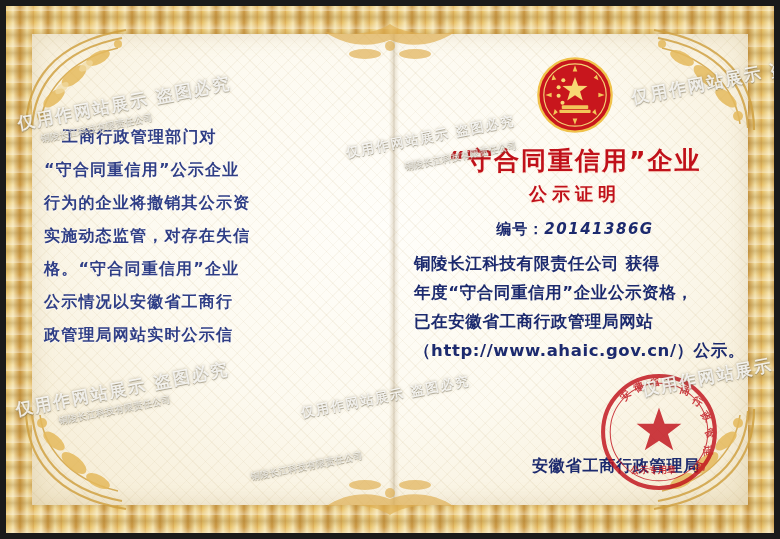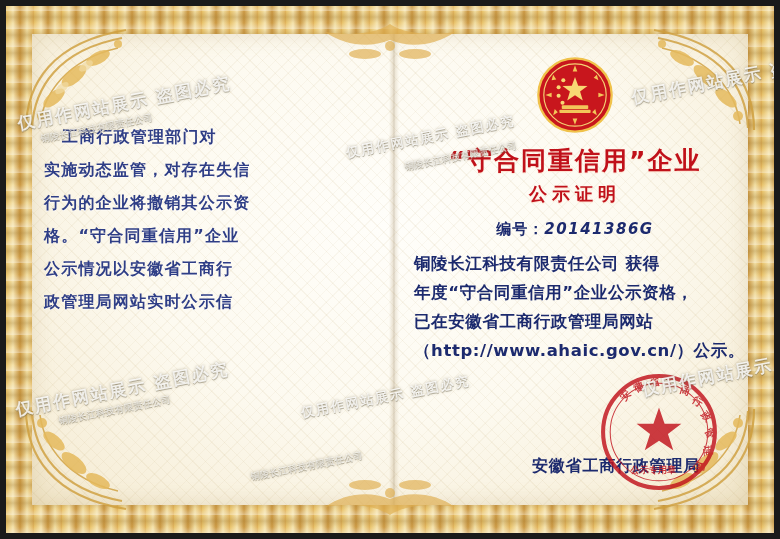--- a/index.html
+++ b/index.html
@@ -337,6 +337,7 @@
 
   <div class="left-page">
     <div class="left-line indent">工商行政管理部门对</div>
+    <div class="left-line">“守合同重信用”公示企业</div>
     <div class="left-line">实施动态监管，对存在失信</div>
     <div class="left-line">行为的企业将撤销其公示资</div>
     <div class="left-line">格。“守合同重信用”企业</div>

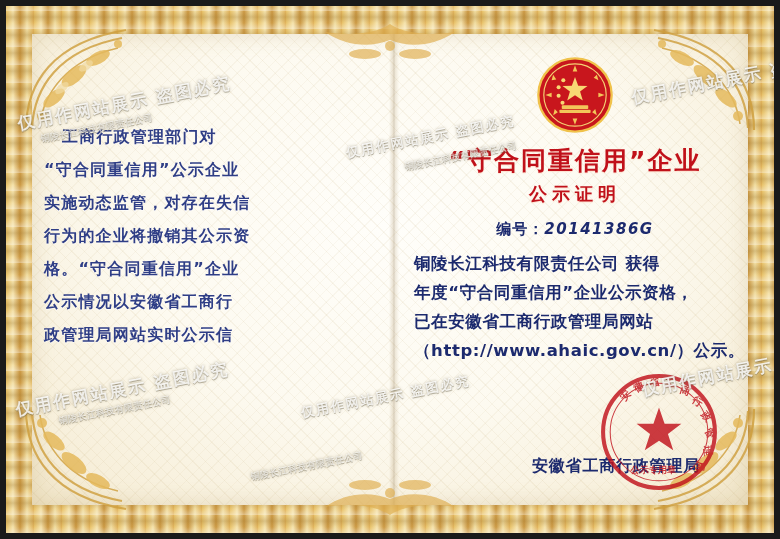--- a/index.html
+++ b/index.html
@@ -338,8 +338,8 @@
   <div class="left-page">
     <div class="left-line indent">工商行政管理部门对</div>
     <div class="left-line">“守合同重信用”公示企业</div>
+    <div class="left-line">行为的企业将撤销其公示资</div>
     <div class="left-line">实施动态监管，对存在失信</div>
-    <div class="left-line">行为的企业将撤销其公示资</div>
     <div class="left-line">格。“守合同重信用”企业</div>
     <div class="left-line">公示情况以安徽省工商行</div>
     <div class="left-line">政管理局网站实时公示信</div>

